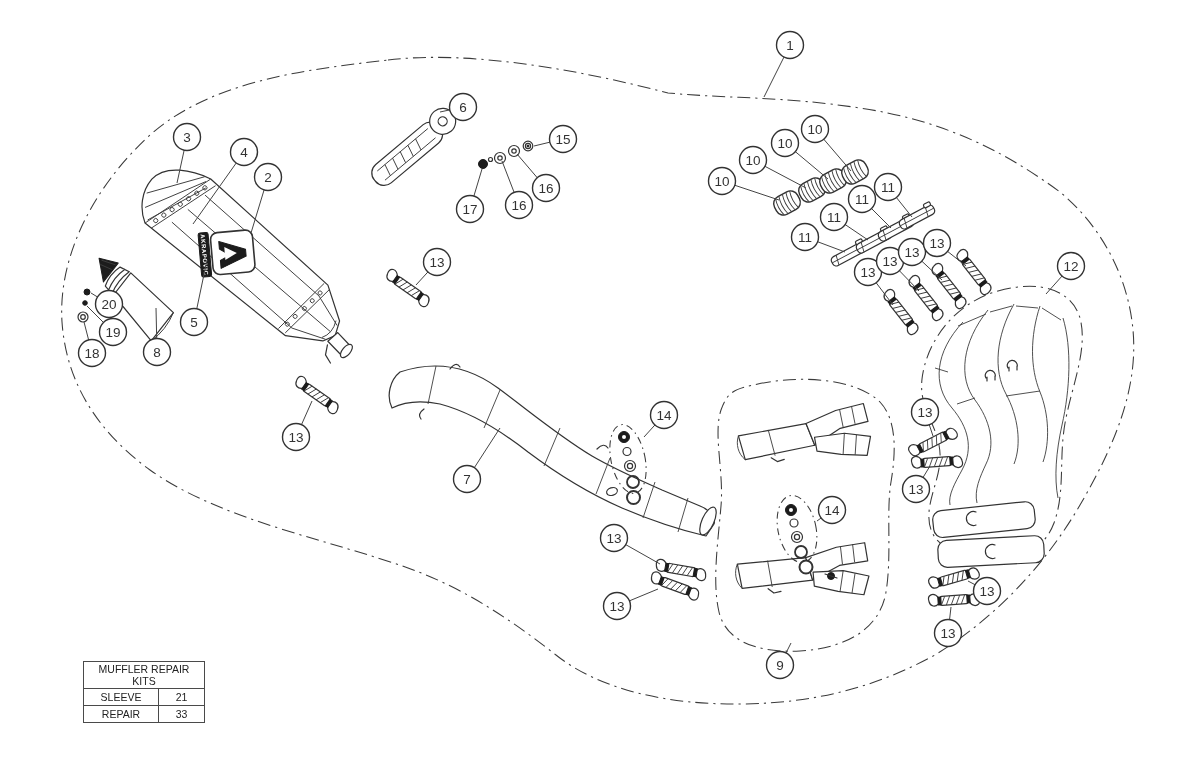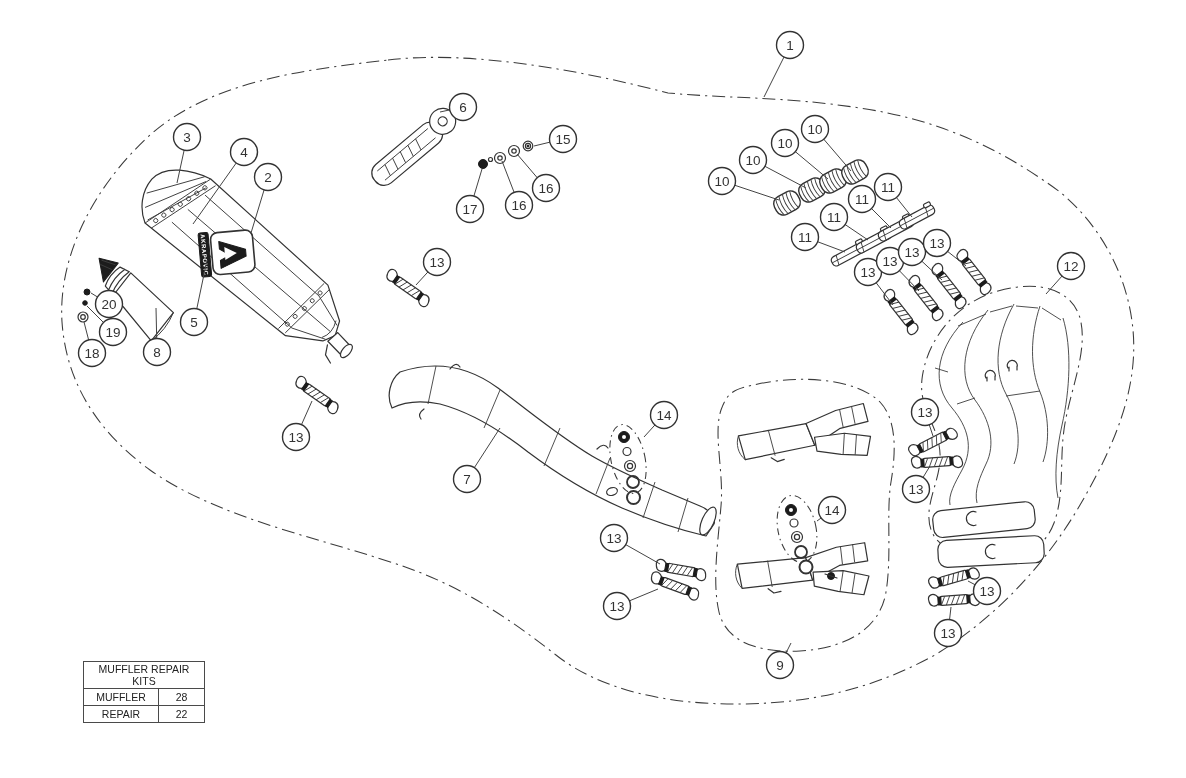--- a/index.html
+++ b/index.html
@@ -466,7 +466,7 @@
           <th colspan="2">MUFFLER REPAIR KITS</th>
         </tr>
   <tr>
-    <td class="c1">MUFFLER</td>
+    <td class="c1">SLEEVE</td>
     <td class="c2">28</td>
   </tr>
   <tr>

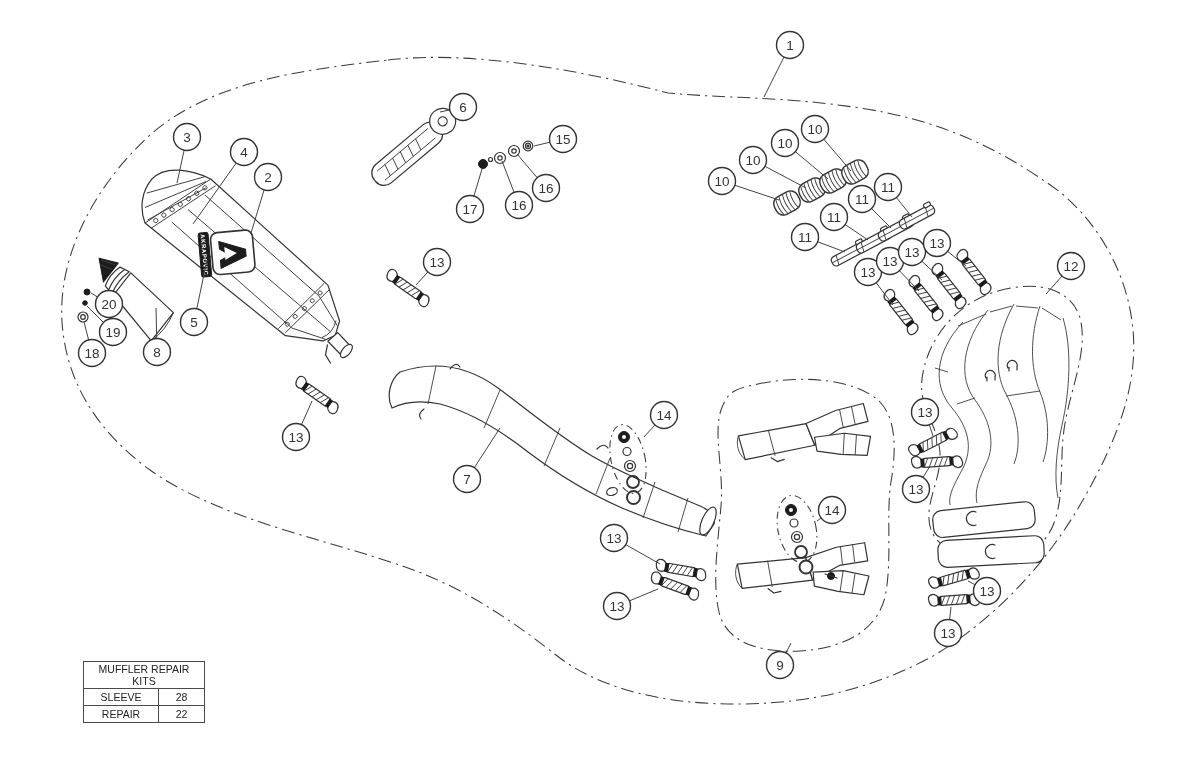--- a/index.html
+++ b/index.html
@@ -467,7 +467,7 @@
         </tr>
   <tr>
     <td class="c1">SLEEVE</td>
-    <td class="c2">28</td>
+    <td class="c2">21</td>
   </tr>
   <tr>
     <td class="c1">REPAIR</td>

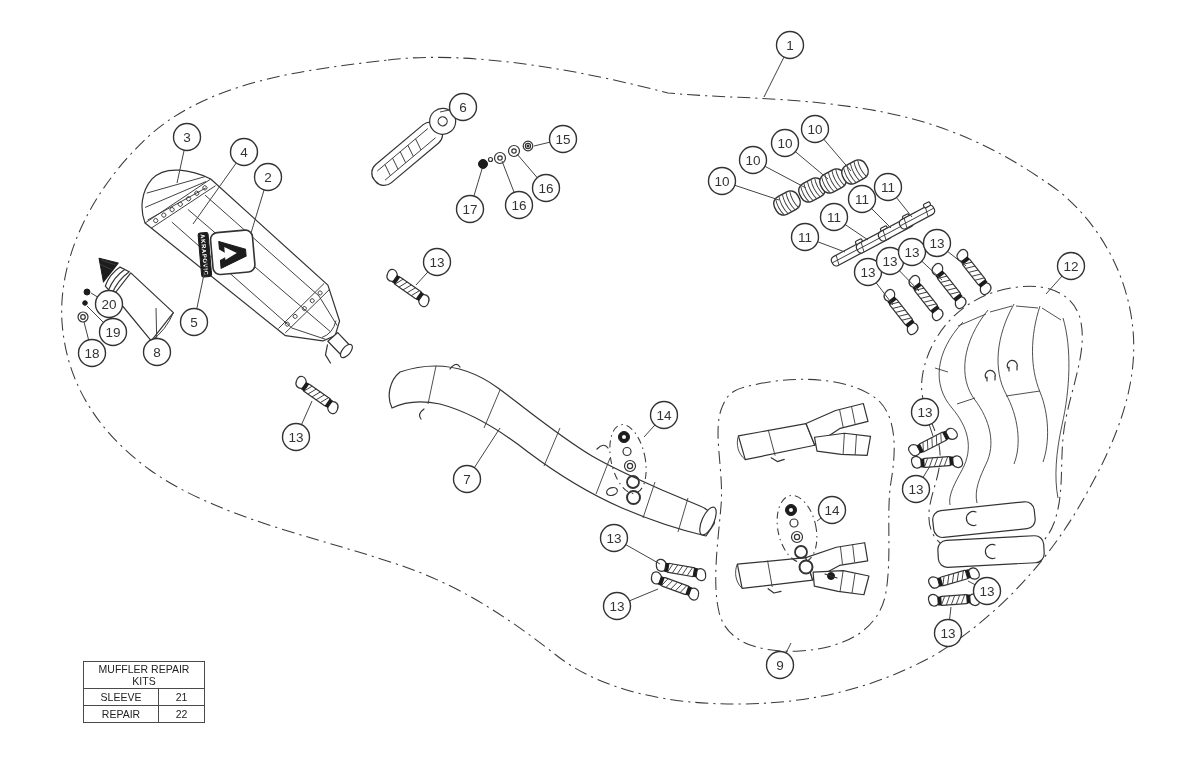--- a/index.html
+++ b/index.html
@@ -471,7 +471,7 @@
   </tr>
   <tr>
     <td class="c1">REPAIR</td>
-    <td class="c2">22</td>
+    <td class="c2">33</td>
   </tr>
 </tbody>
     </table>

